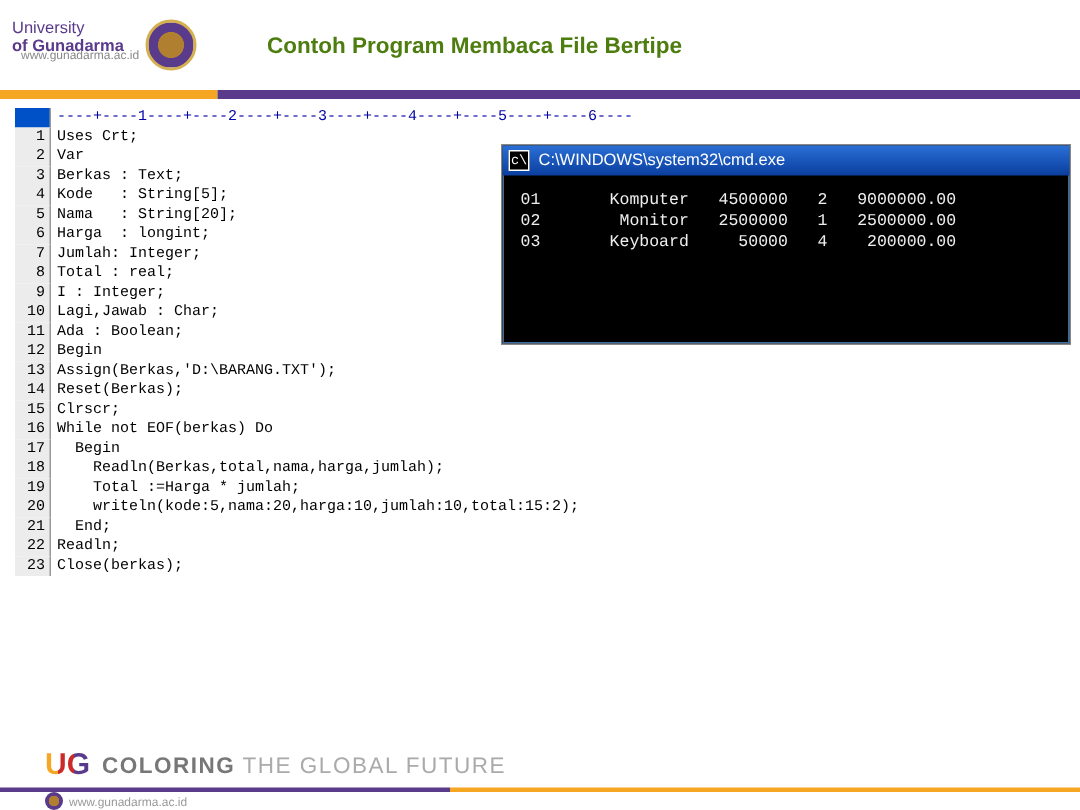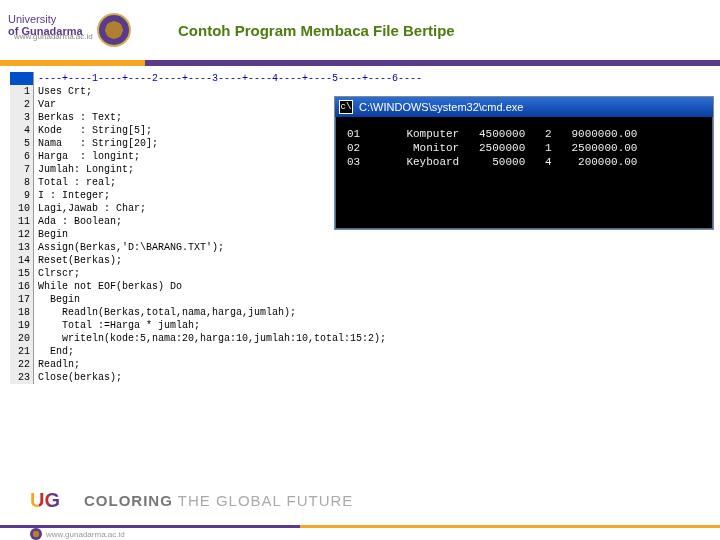--- a/index.html
+++ b/index.html
@@ -175,7 +175,7 @@
         <div class="ln"><span class="gutter">4</span><span>Kode   : String[5];</span></div>
         <div class="ln"><span class="gutter">5</span><span>Nama   : String[20];</span></div>
         <div class="ln"><span class="gutter">6</span><span>Harga  : longint;</span></div>
-        <div class="ln"><span class="gutter">7</span><span>Jumlah: Longint;</span></div>
+        <div class="ln"><span class="gutter">7</span><span>Jumlah: Integer;</span></div>
         <div class="ln"><span class="gutter">8</span><span>Total : real;</span></div>
         <div class="ln"><span class="gutter">9</span><span>I : Integer;</span></div>
         <div class="ln"><span class="gutter">10</span><span>Lagi,Jawab : Char;</span></div>

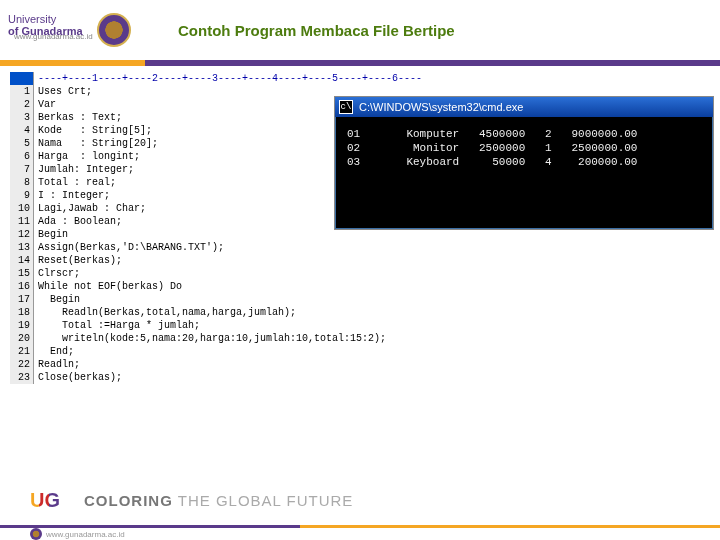--- a/index.html
+++ b/index.html
@@ -124,8 +124,8 @@
   .footer-bar .fL { width:300px; background:#5a3a8a; }
   .footer-bar .fR { flex:1; background:#f5a623; }
   .footer-logo {
-    position:absolute; bottom:28px; left:30px;
-    display:flex; align-items:center; gap:24px;
+    position:absolute; bottom:18px; left:30px;
+    display:flex; align-items:center; gap:8px;
   }
   .ug-badge {
     font-weight:bold; font-size:20px;

